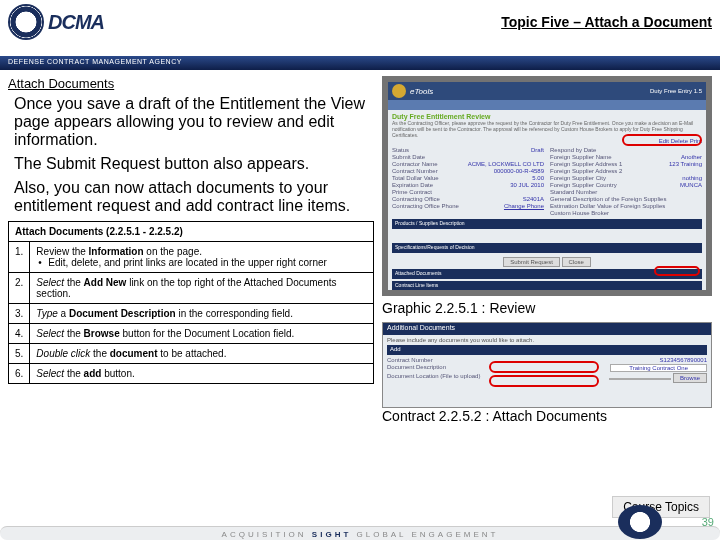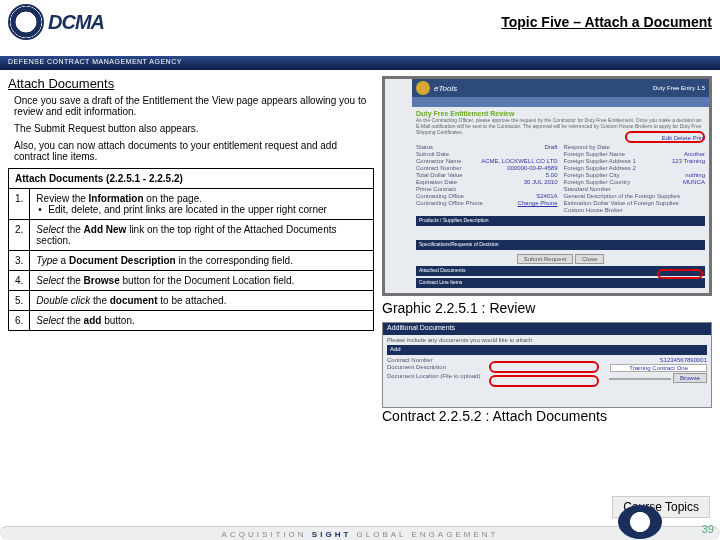--- a/index.html
+++ b/index.html
@@ -21,7 +21,7 @@
   .step-detail { font-size: 10px; }
   .bullet { margin-top: 0; padding-left: 12px; position: relative; }
   .bullet::before { content: "•"; position: absolute; left: 2px; }
-  .screenshot { border: 3px solid #737373; background: #e8ecf0; width: 100%; height: 220px; font-size: 6px; color: #555; margin-bottom: 4px; position: relative; overflow: hidden; padding-left: 27px; }
+  .screenshot { border: 6px solid #737373; background: #e8ecf0; width: 100%; height: 220px; font-size: 6px; color: #555; margin-bottom: 4px; position: relative; overflow: hidden; }
   .ss-top { height: 18px; background: #2e4a7b; display: flex; align-items: center; padding: 0 4px; gap: 4px; }
   .badge-mini { width: 14px; height: 14px; border-radius: 50%; background: #d4a832; }
   .etools { color: #fff; font-size: 8px; font-style: italic; }

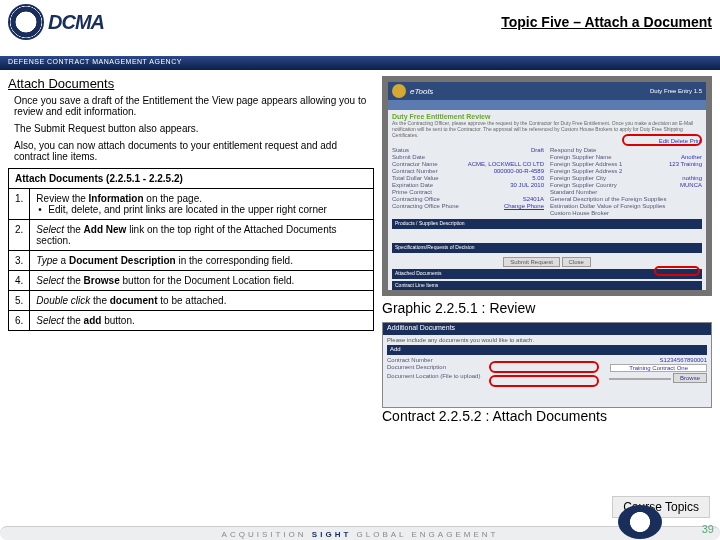--- a/index.html
+++ b/index.html
@@ -14,7 +14,7 @@
   .left { flex: 1; }
   .right { width: 330px; }
   .section-title { font-size: 13px; font-weight: normal; text-decoration: underline; margin-bottom: 4px; }
-  .intro p { font-size: 10px; margin-bottom: 6px; padding-left: 6px; }
+  .intro p { font-size: 16px; margin-bottom: 6px; padding-left: 6px; }
   table.steps { border-collapse: collapse; width: 100%; margin-top: 2px; }
   table.steps td, table.steps th { border: 1px solid #000; padding: 4px 6px; font-size: 10px; text-align: left; vertical-align: top; }
   table.steps th { font-weight: bold; }

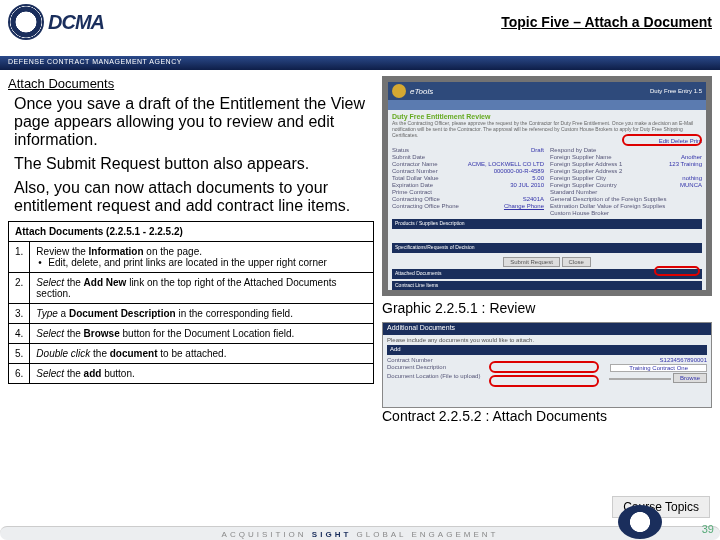--- a/index.html
+++ b/index.html
@@ -46,7 +46,7 @@
   .ct-btn { position: absolute; right: 10px; bottom: 22px; background: #eee; border: 1px solid #ccc; padding: 3px 10px; font-size: 12px; }
   .footbar { height: 14px; background: #eceef0; border-top: 1px solid #ccc; border-radius: 7px; }
   .footlogo { position: absolute; right: 58px; bottom: 1px; width: 44px; height: 34px; border-radius: 50%; background: radial-gradient(circle,#fff 35%,#1a2e5c 37%); }
-  .pagenum { position: absolute; right: 6px; bottom: 5px; font-size: 11px; color: #5a7; }
+  .pagenum { position: absolute; right: 6px; bottom: 12px; font-size: 11px; color: #5a7; }
   .ge-footer { position: absolute; left: 50%; transform: translateX(-50%); bottom: 1px; font-size: 8px; color: #888; letter-spacing: 3px; }
   .ge-footer b { color: #1a2e5c; }
 </style>

